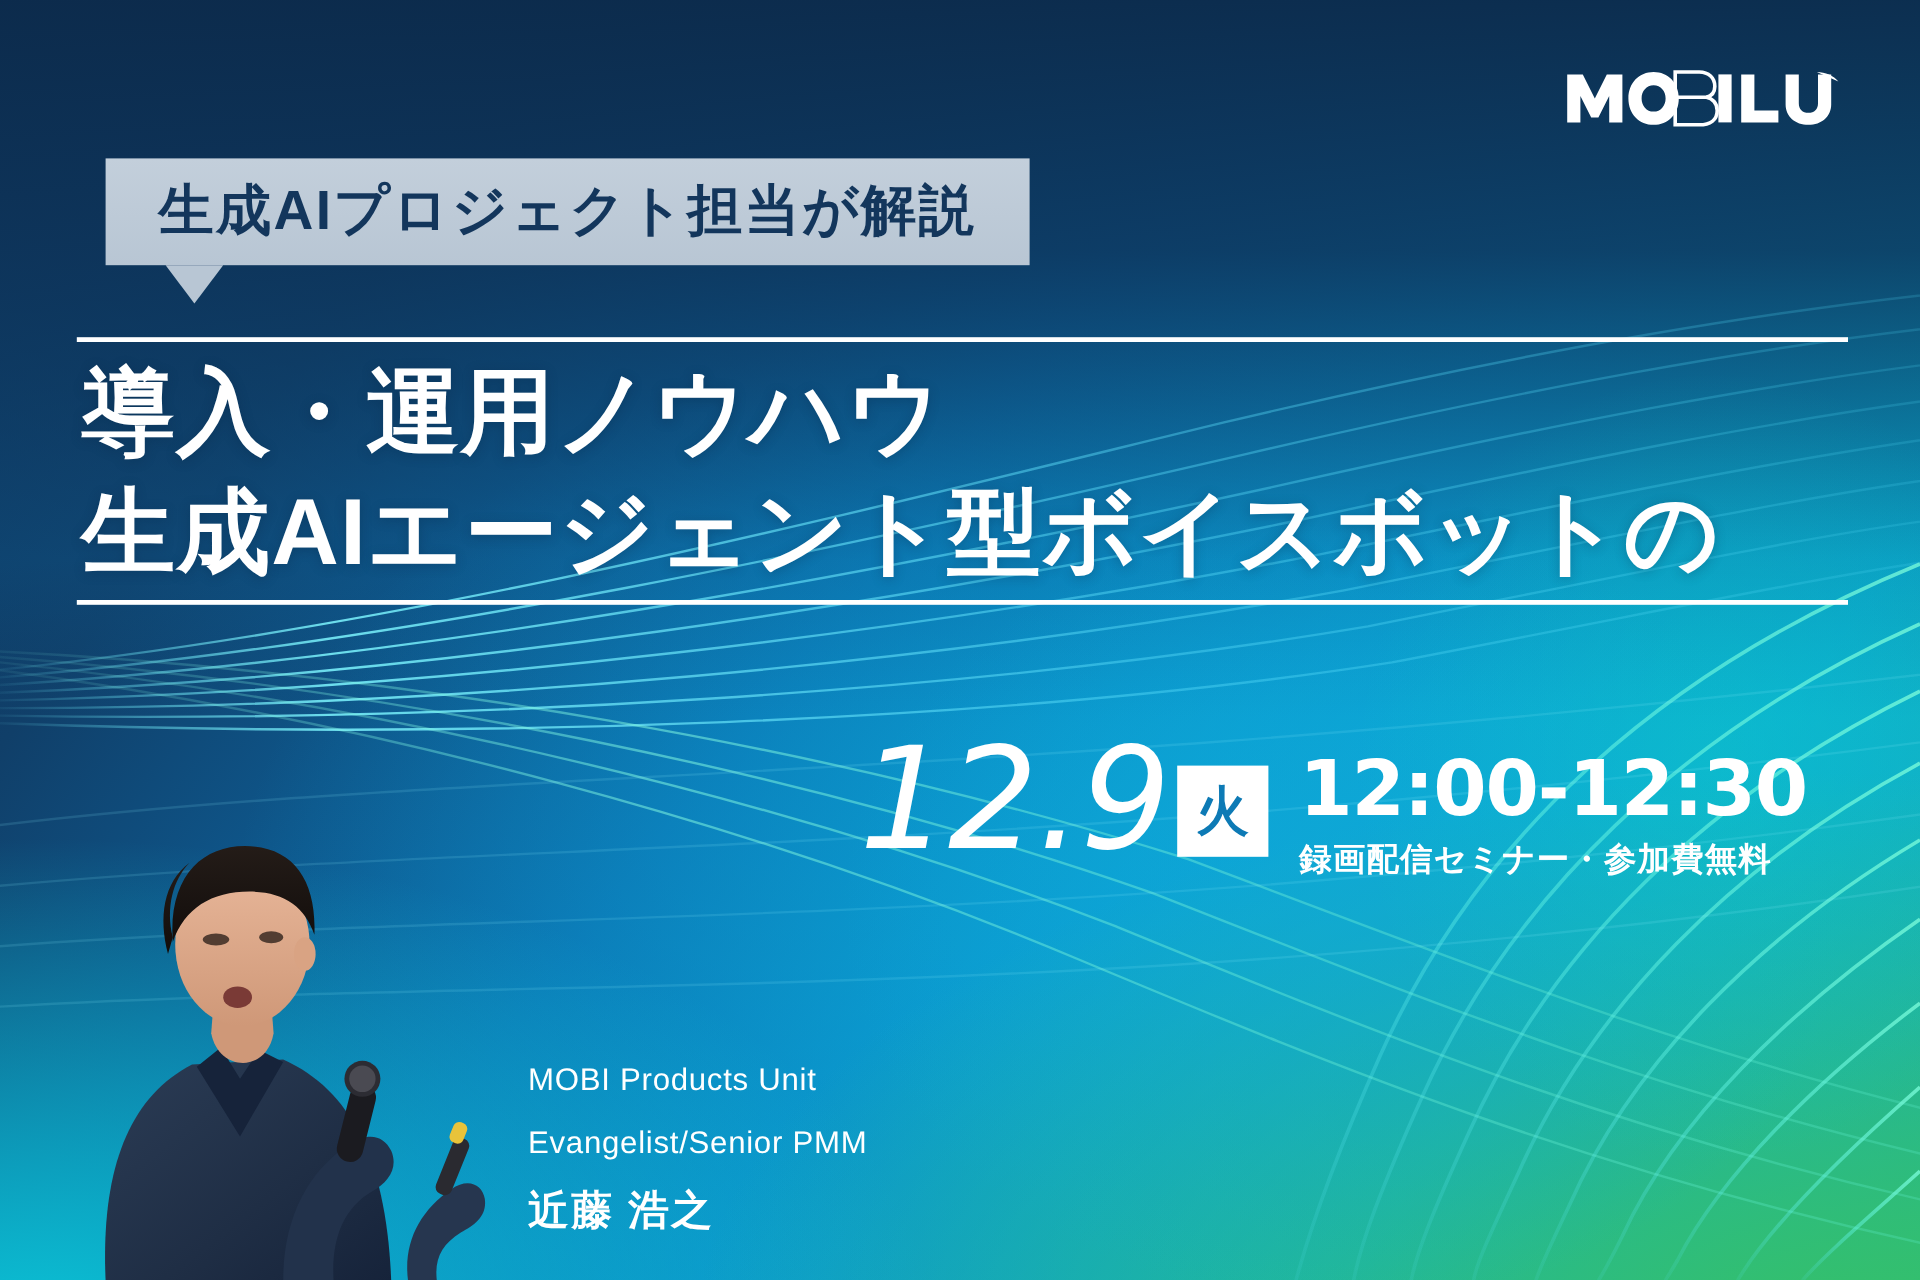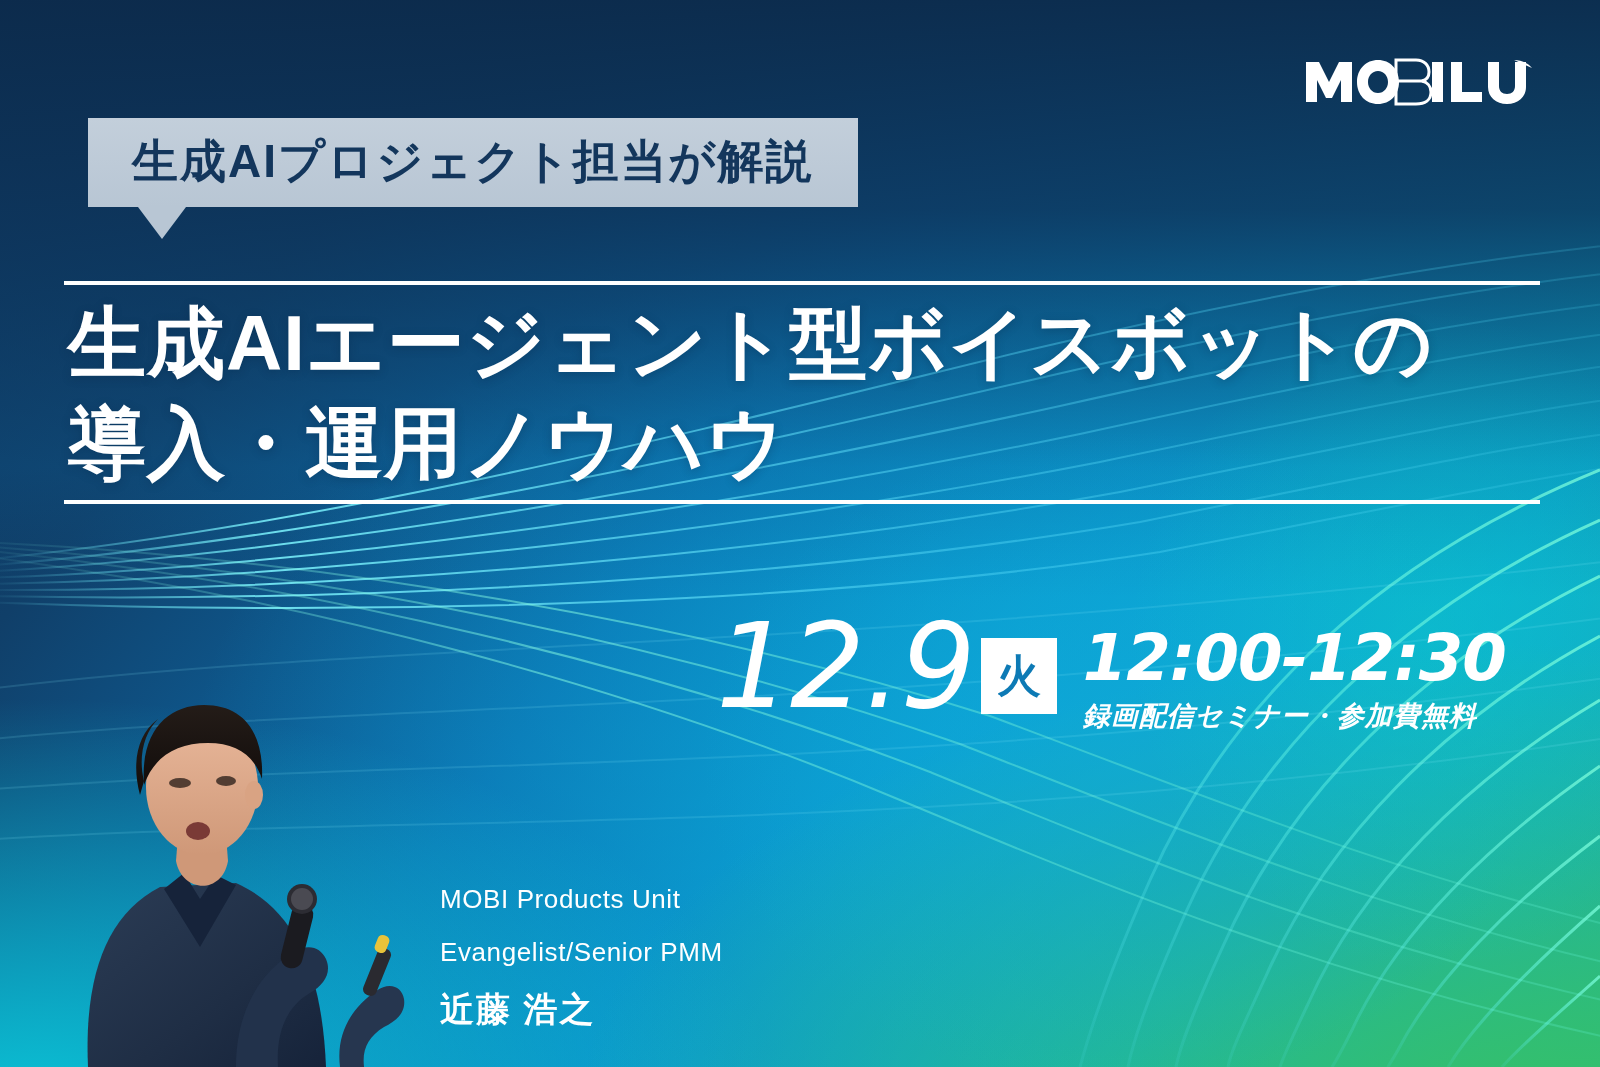--- a/index.html
+++ b/index.html
@@ -40,7 +40,7 @@
   }
 
   
-  .badge-wrap { position:absolute; left:88px; top:118px; }
+  .badge-wrap { position:absolute; left:88px; top:132px; }
   .badge {
     background:linear-gradient(180deg,#c3cfdb 0%, #b8c6d4 100%);
     padding:18px 44px 20px 44px;

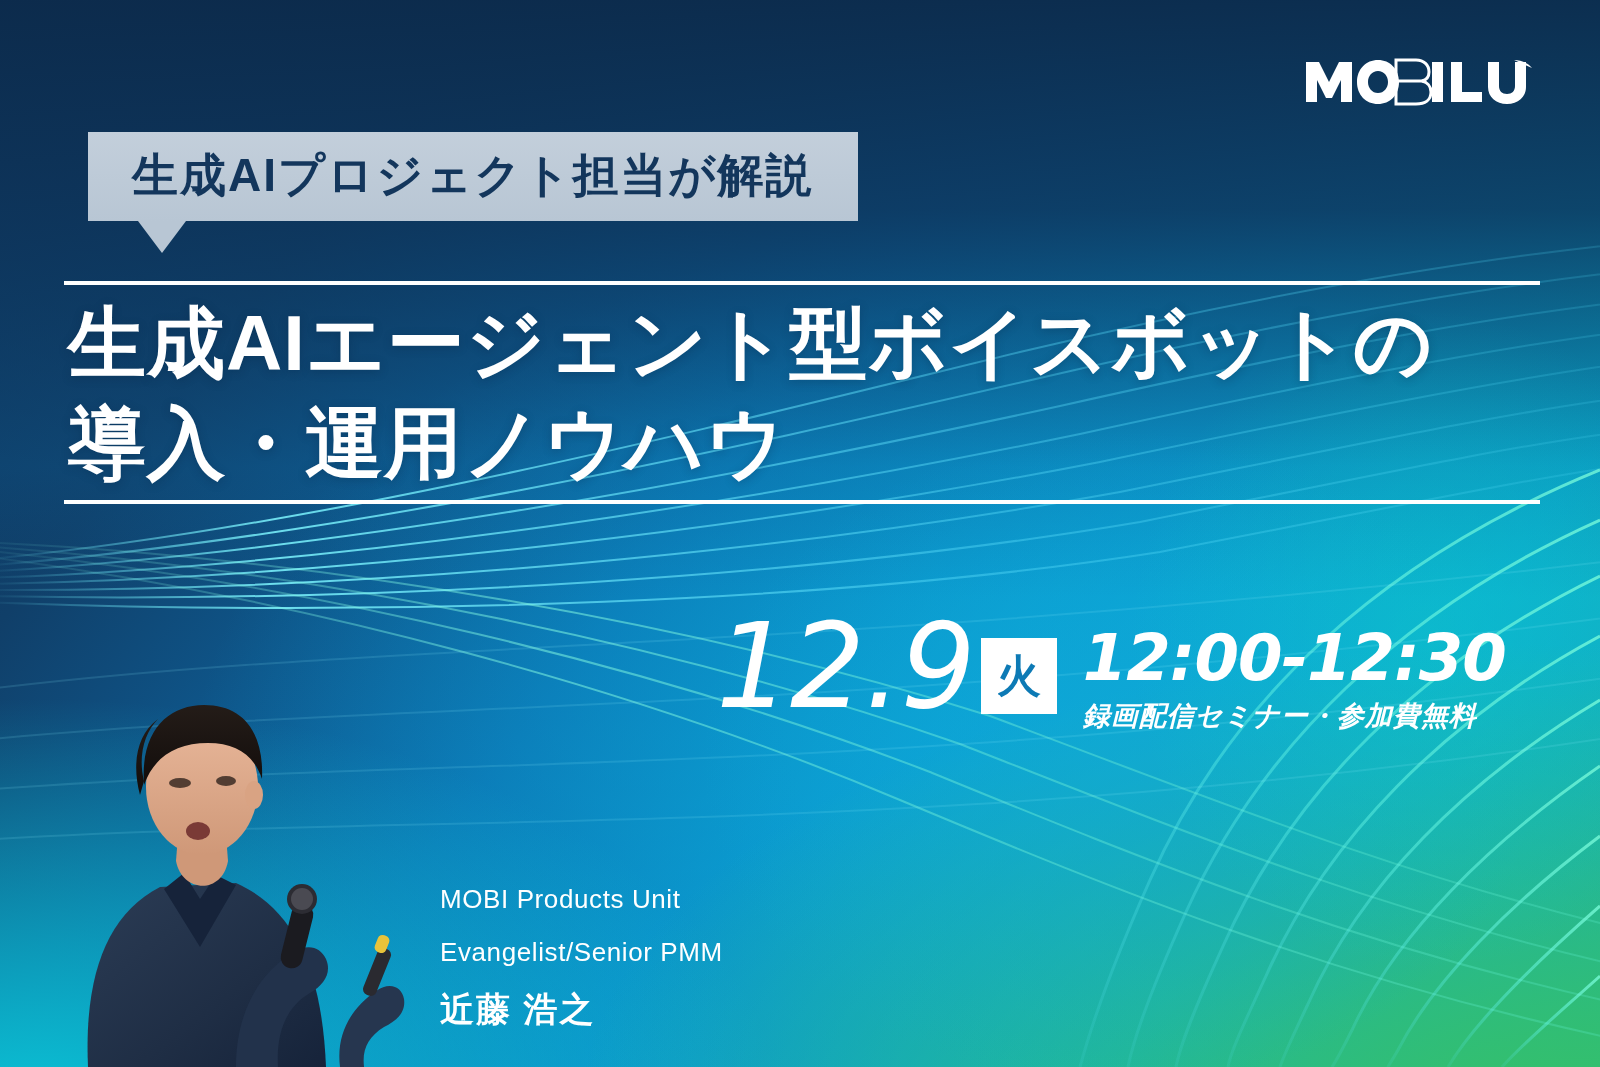--- a/index.html
+++ b/index.html
@@ -294,8 +294,8 @@
   <div class="rule rule-bottom"></div>
 
   <div class="title">
+    <div class="title-line">導入・運用ノウハウ</div>
     <div class="title-line">生成AIエージェント型ボイスボットの</div>
-    <div class="title-line">導入・運用ノウハウ</div>
   </div>
 
   <div class="datetime">

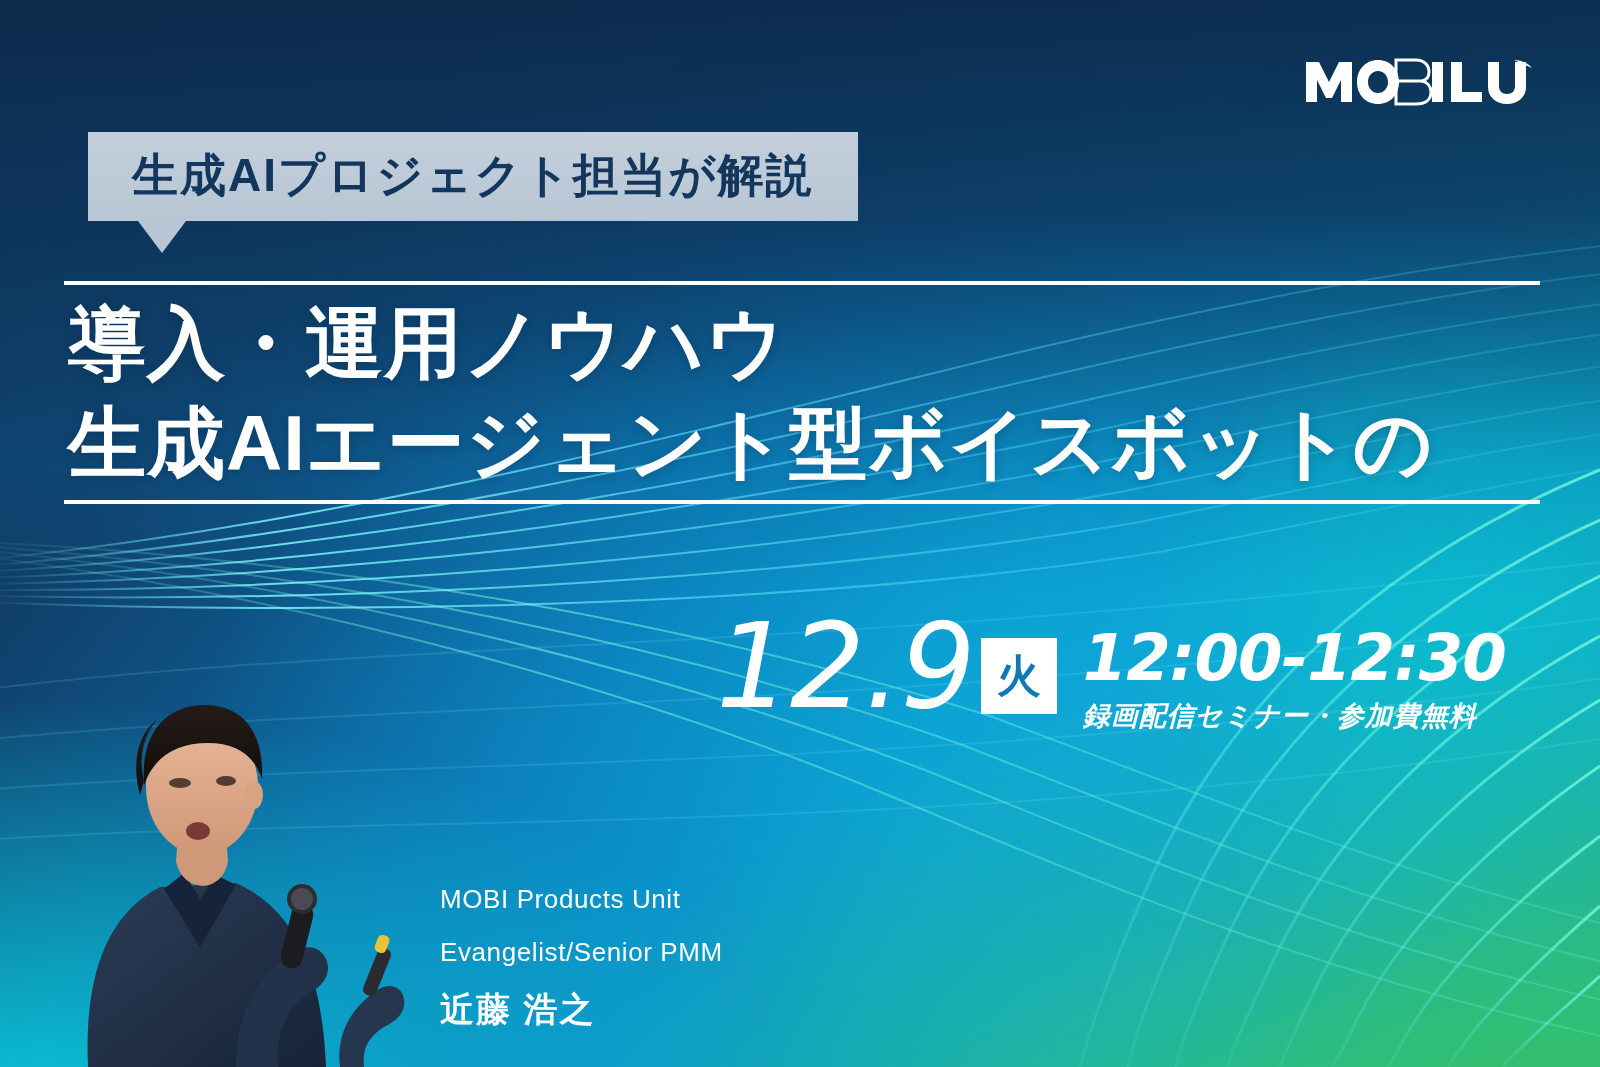--- a/index.html
+++ b/index.html
@@ -97,7 +97,7 @@
     display:flex; align-items:center; justify-content:center;
     margin-left:6px; margin-top:28px;
   }
-  .time-col { margin-left:26px; margin-top:16px;font-style:italic; }
+  .time-col { margin-left:26px; margin-top:16px; }
   .time-range {
     color:#ffffff;
     font-size:64px; font-weight:700;

